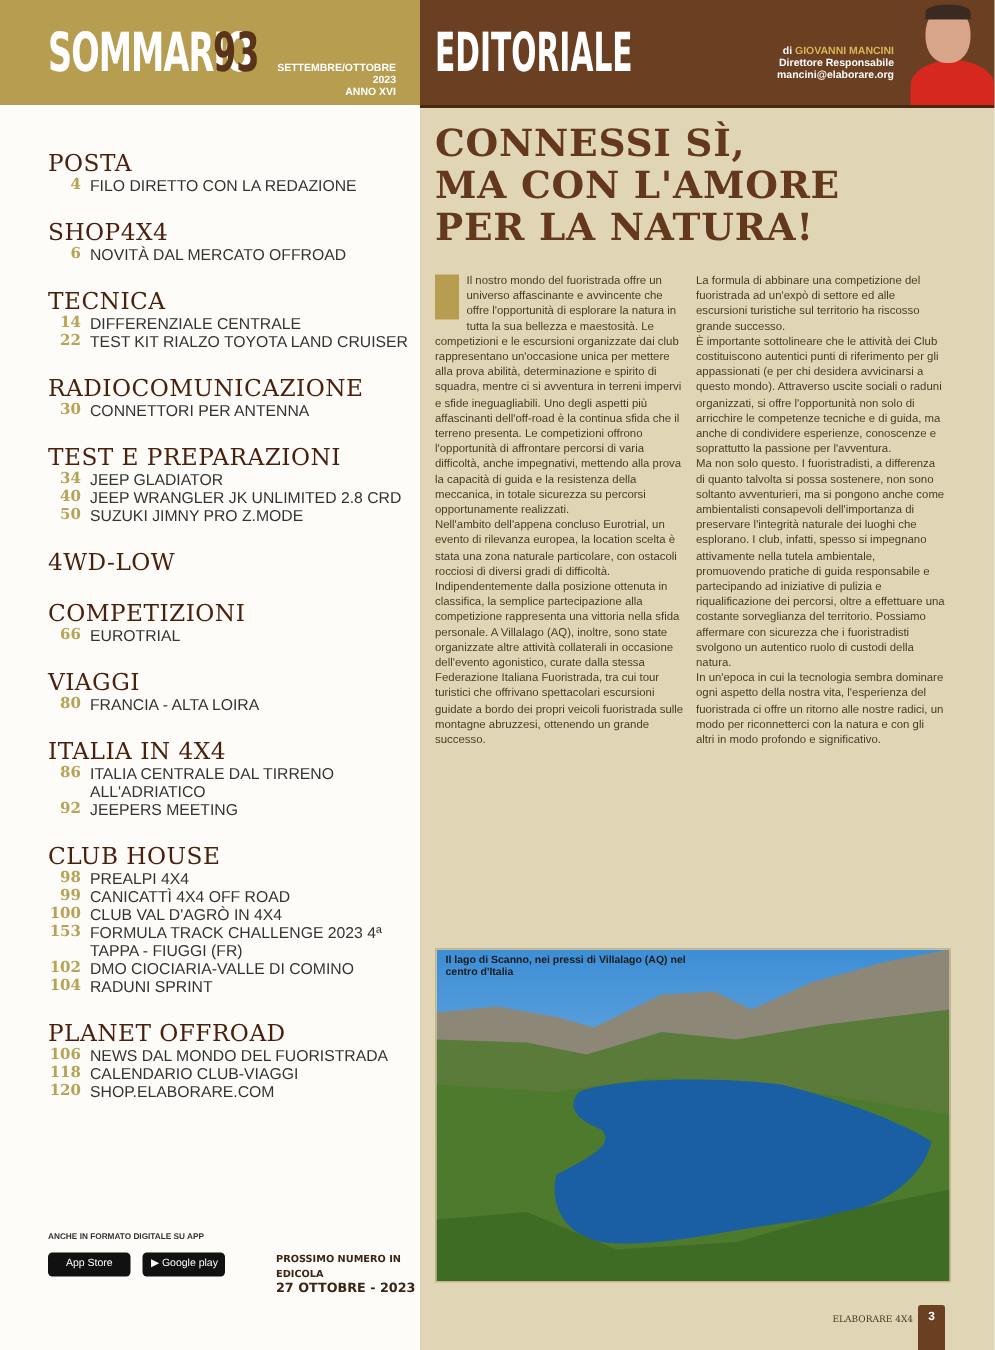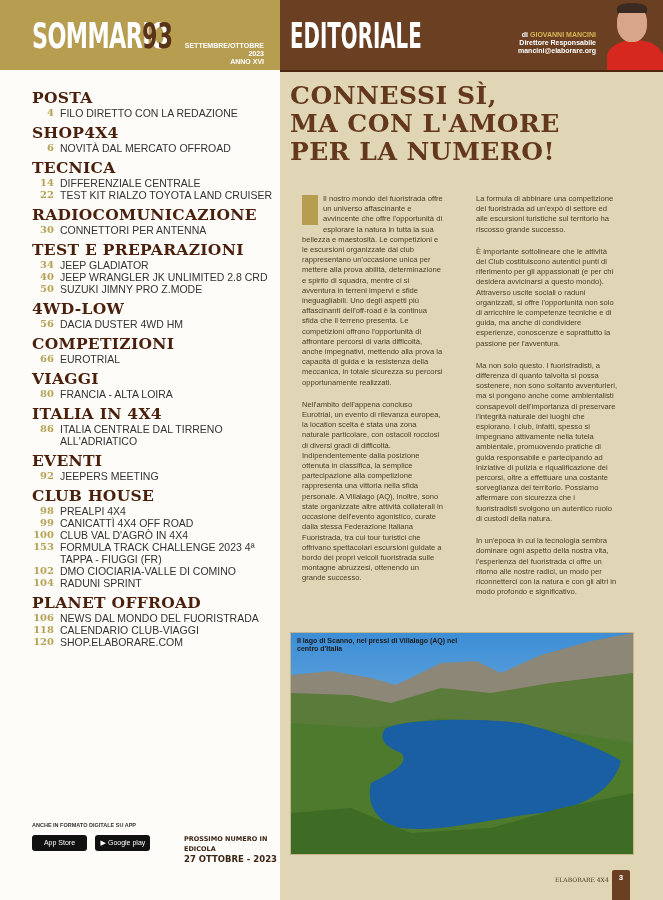--- a/index.html
+++ b/index.html
@@ -20,7 +20,7 @@
   .photo .body { position:absolute; left:2px; top:40px; width:56px; height:34px; background:#d6281f; border-radius:50% 50% 0 0; }
 
   .toc { position:absolute; left:32px; top:84px; width:240px; }
-  .sec { font-family:"DejaVu Serif", serif; font-weight:bold; color:#4a1f0c; font-size:15.5px; line-height:18px; letter-spacing:0.3px; margin-top:5px; white-space:nowrap; }
+  .sec { font-family:"DejaVu Serif", serif; font-weight:normal; color:#4a1f0c; font-size:15.5px; line-height:18px; letter-spacing:0.3px; margin-top:16px; white-space:nowrap; }
   .item { display:flex; font-size:10.5px; line-height:12px; color:#333; }
   .item .pg { width:22px; text-align:right; color:#b7a356; font-family:"DejaVu Serif", serif; font-weight:bold; margin-right:6px; flex-shrink:0; font-size:10px; }
   .item .tx { flex:1; }

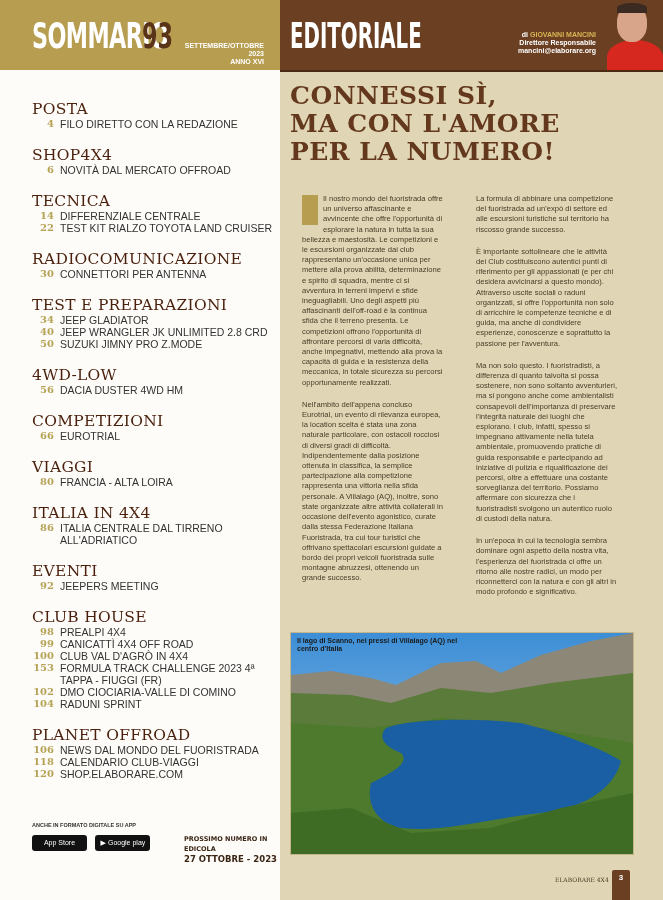--- a/index.html
+++ b/index.html
@@ -186,7 +186,7 @@
 <div class="headline">
   <div>CONNESSI SÌ,</div>
   <div>MA CON L'AMORE</div>
-  <div>PER LA NUMERO!</div>
+  <div>PER LA NATURA!</div>
 </div>
 
 <div class="cols">

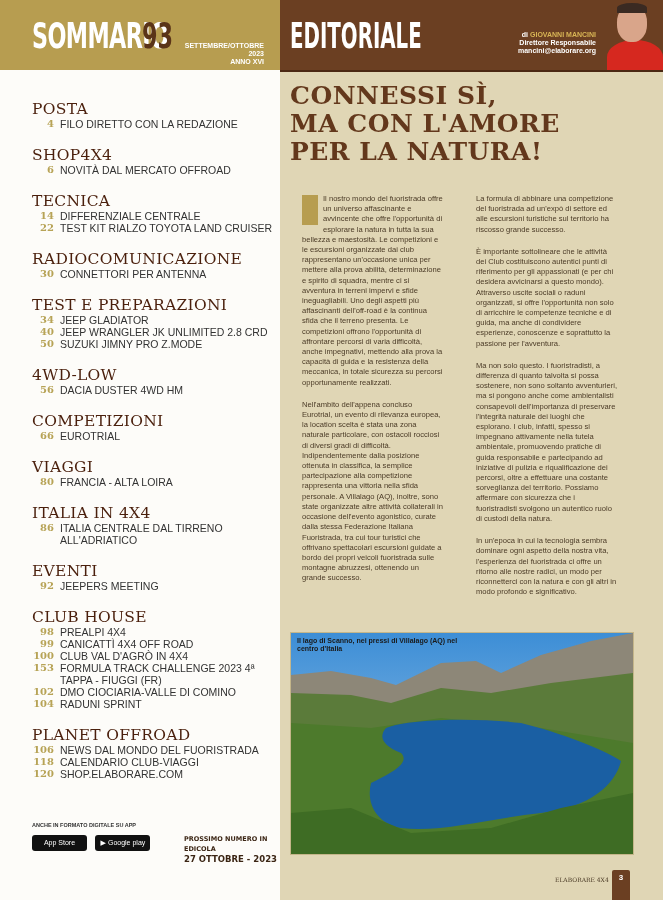--- a/index.html
+++ b/index.html
@@ -34,7 +34,7 @@
   .headline { position:absolute; left:290px; top:82px; font-family:"DejaVu Serif", serif; font-weight:bold; color:#63381c; font-size:25px; line-height:28px; letter-spacing:0.5px; }
   .cols { position:absolute; left:290px; top:182px; width:340px; display:flex; justify-content:space-between; }
   .col { width:166px; font-size:7.6px; line-height:10.2px; color:#4a3a26; }
-  .col p { margin:12px; }
+  .col p { margin:0; }
   .dropcap { float:left; width:16px; height:30px; background:#b79d50; margin:1px 5px 0 0; }
   .photo-box { position:absolute; left:290px; top:632px; width:342px; height:221px; overflow:hidden; border:1px solid #c4b68a; }
   .caption { position:absolute; left:6px; top:4px; font-size:7px; font-weight:bold; color:#1a1a1a; line-height:8px; z-index:2; }

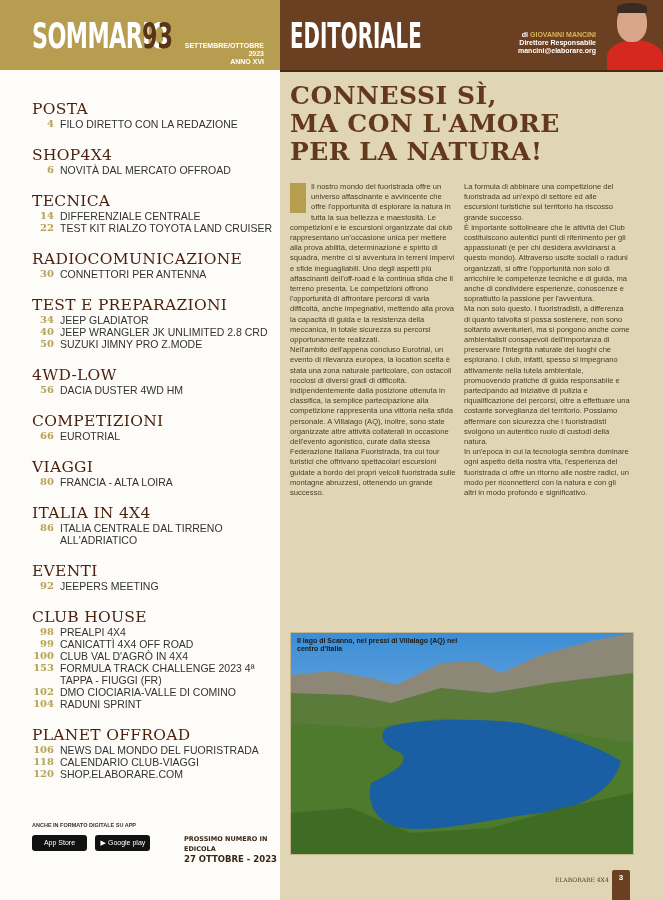--- a/index.html
+++ b/index.html
@@ -93,10 +93,6 @@
         <span class="tx">SUZUKI JIMNY PRO Z.MODE</span>
       </div>
       <div class="sec">4WD-LOW</div>
-      <div class="item">
-        <span class="pg">56</span>
-        <span class="tx">DACIA DUSTER 4WD HM</span>
-      </div>
       <div class="sec">COMPETIZIONI</div>
       <div class="item">
         <span class="pg">66</span>

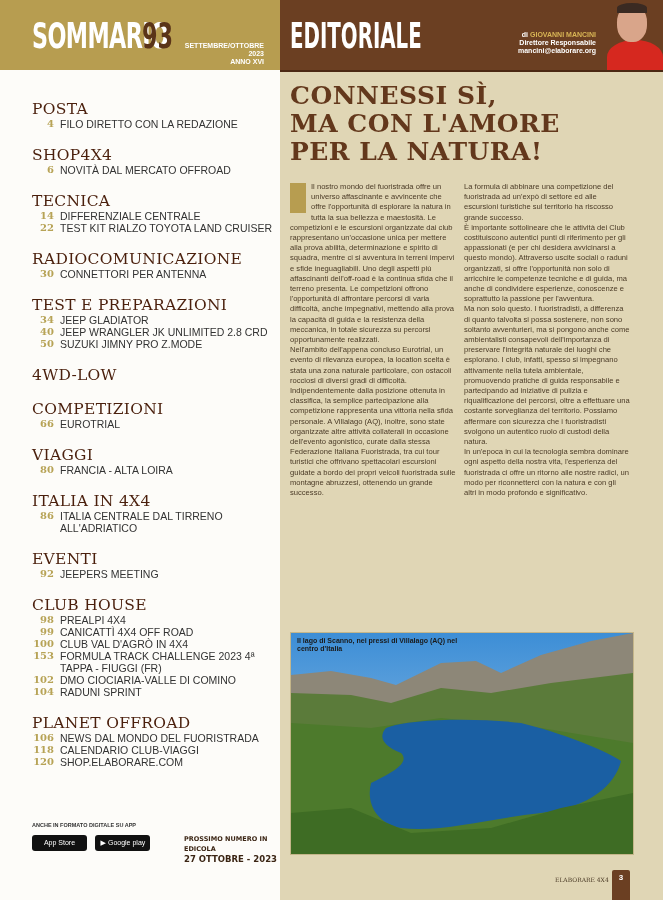--- a/index.html
+++ b/index.html
@@ -108,7 +108,6 @@
         <span class="pg">86</span>
         <span class="tx">ITALIA CENTRALE DAL TIRRENO ALL'ADRIATICO</span>
       </div>
-      <div class="sec">EVENTI</div>
       <div class="item">
         <span class="pg">92</span>
         <span class="tx">JEEPERS MEETING</span>

